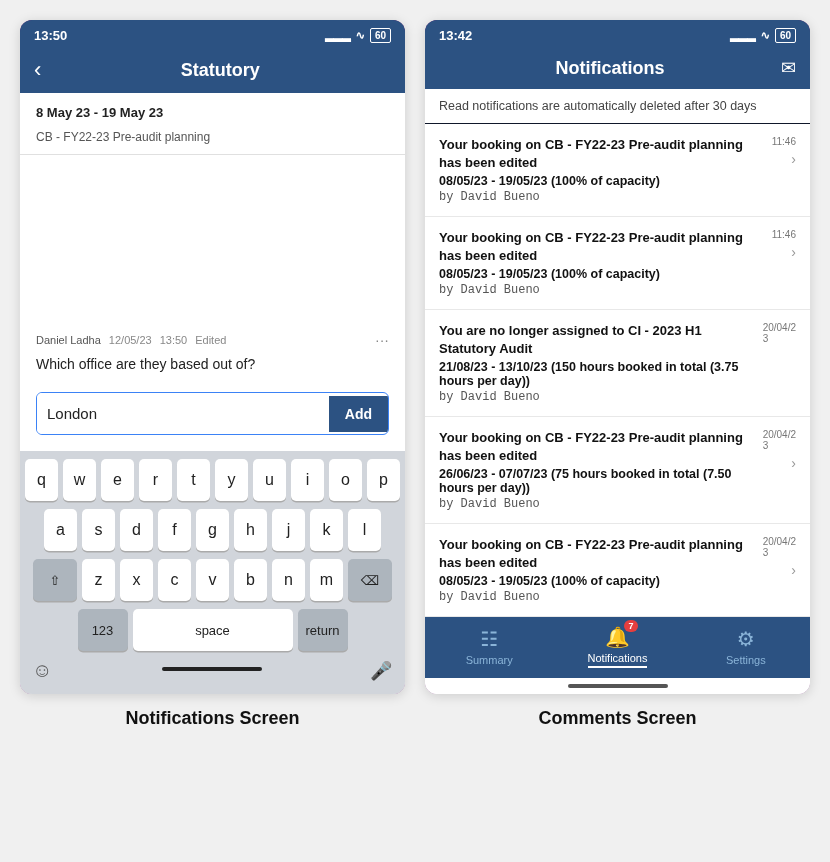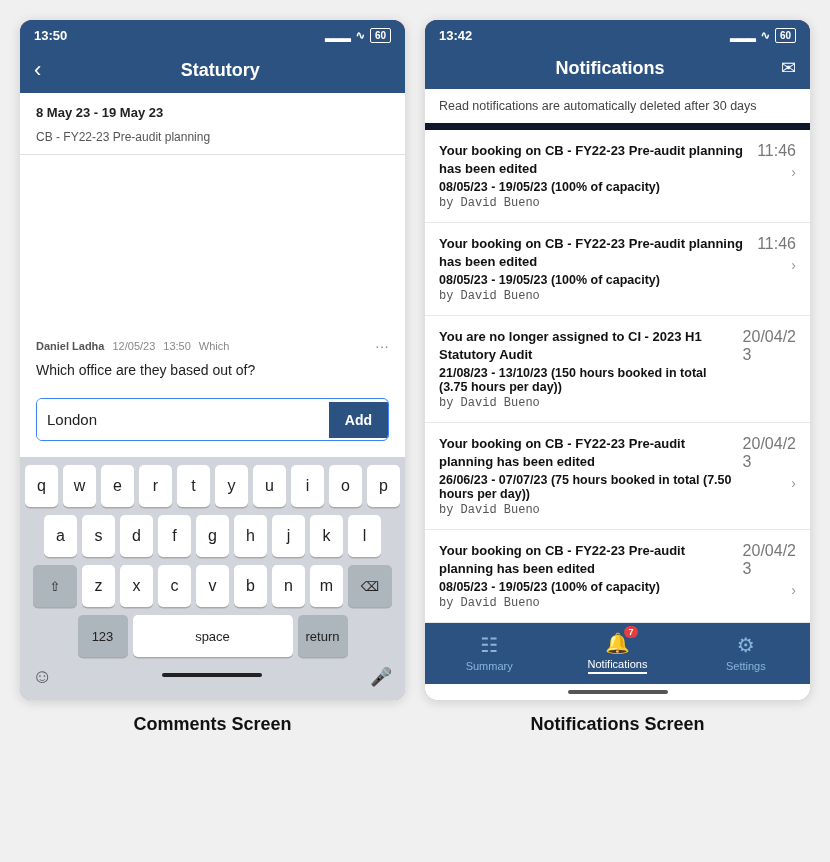--- a/index.html
+++ b/index.html
@@ -200,7 +200,7 @@
       padding: 10px 14px;
       font-size: 12.5px;
       color: #444;
-      border-bottom: 7px solid #0f172a;
+      border-bottom: 1px solid #0f172a;
     }
     .notif-list {
       flex: 1;

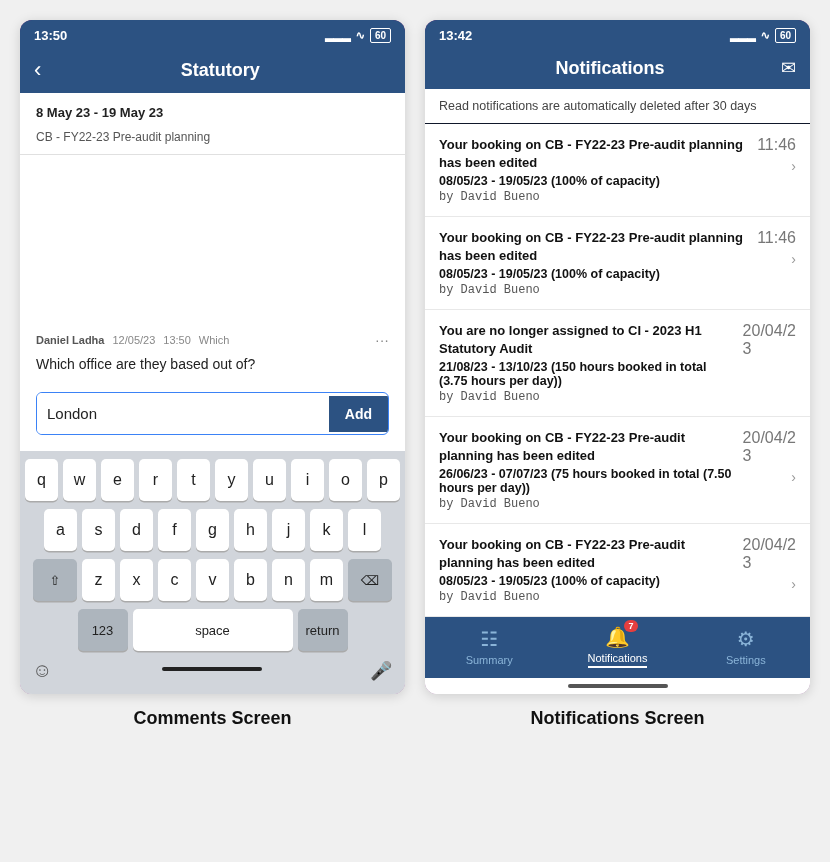--- a/index.html
+++ b/index.html
@@ -242,7 +242,7 @@
       min-width: 40px;
     }
     .notif-time {
-      font-size: 16px;
+      font-size: 10px;
       color: #777;
       white-space: nowrap;
     }

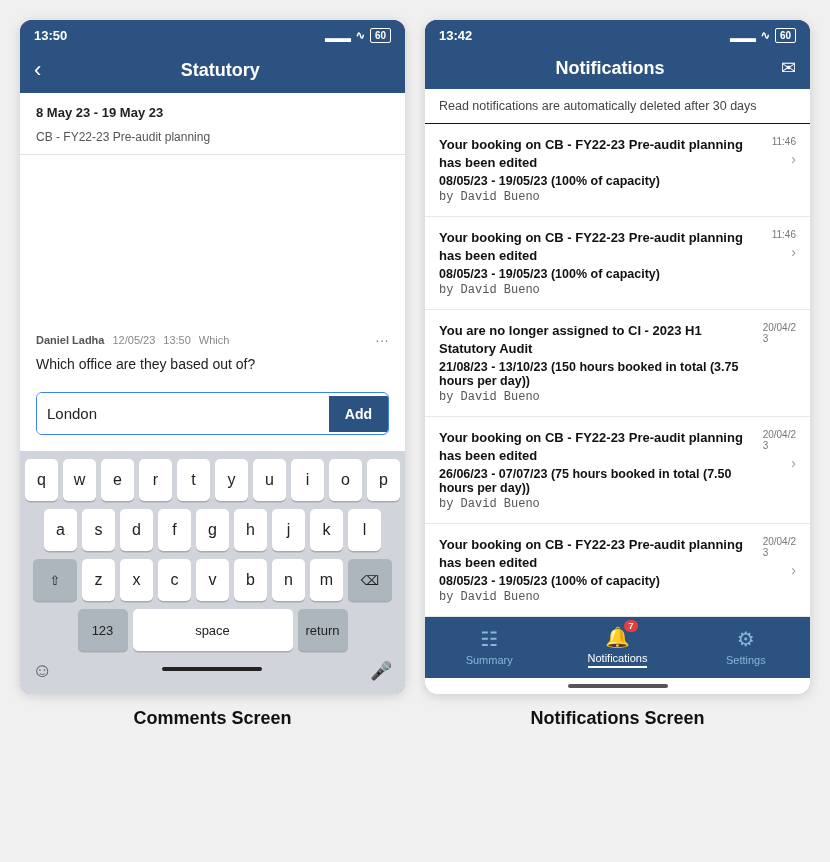--- a/index.html
+++ b/index.html
@@ -110,7 +110,7 @@
       align-items: center;
       gap: 8px;
     }
-    .comment-meta .author { font-weight: 700; color: #555; }
+    .comment-meta .author { font-weight: 400; color: #555; }
     .comment-meta .edited { color: #888; }
     .comment-options {
       margin-left: auto;

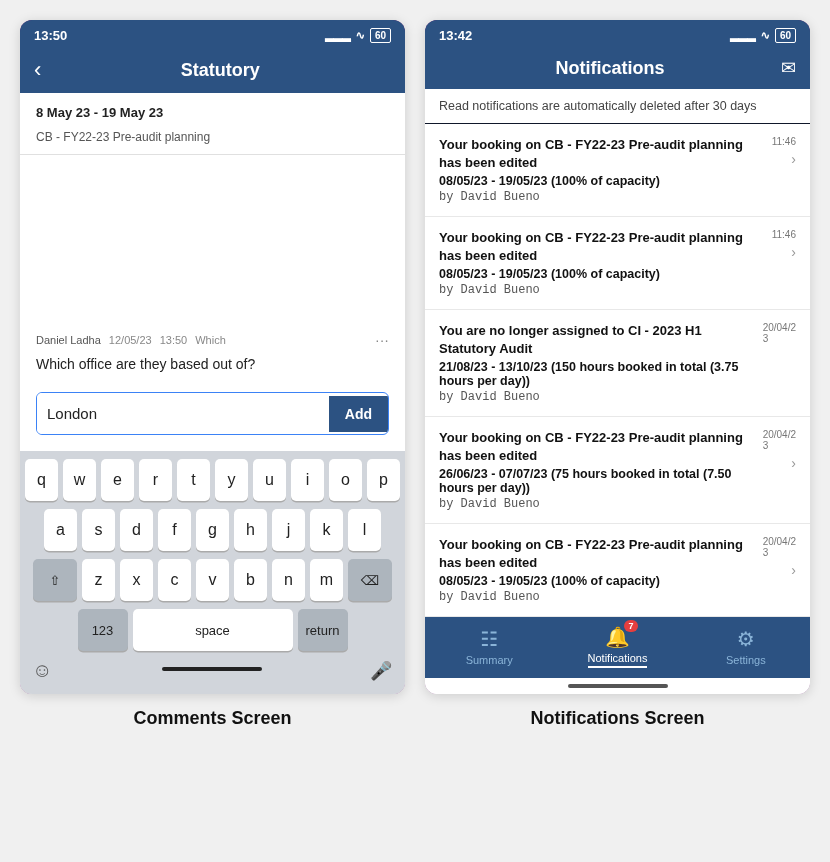--- a/index.html
+++ b/index.html
@@ -348,7 +348,7 @@
               <span class="author">Daniel Ladha</span>
               <span>12/05/23</span>
               <span>13:50</span>
-              <span class="edited">Which</span>
+              <span class="edited">Edited</span>
             </span>
             <span class="comment-options">···</span>
           </div>

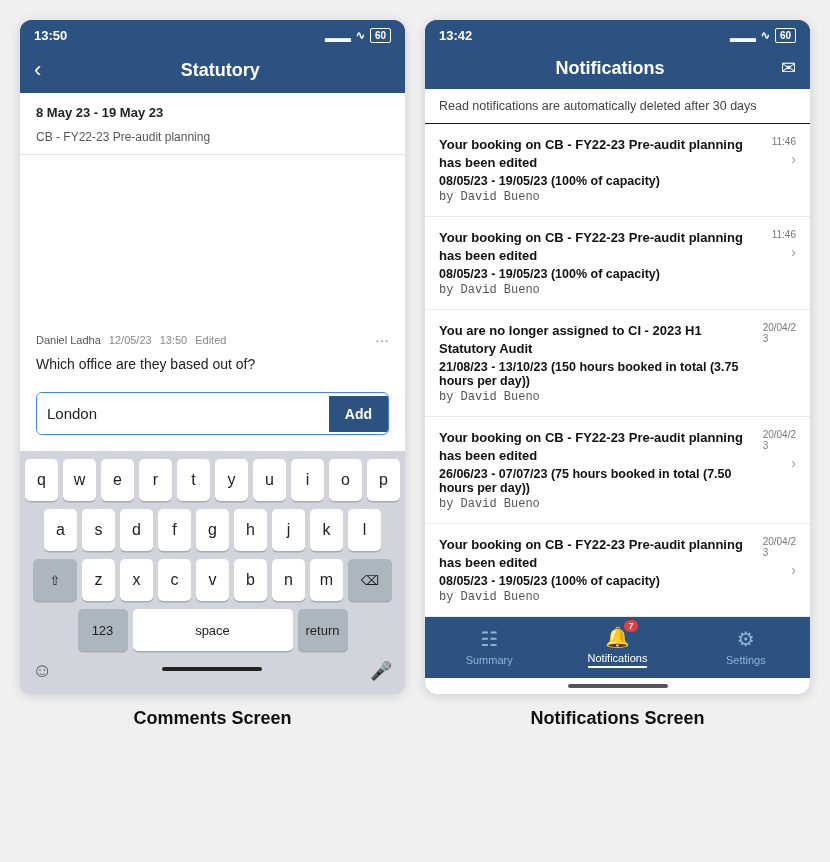--- a/index.html
+++ b/index.html
@@ -524,8 +524,8 @@
 </div>
 
 <div class="caption-row">
+  <div class="caption">Notifications Screen</div>
   <div class="caption">Comments Screen</div>
-  <div class="caption">Notifications Screen</div>
 </div>
 
 </body></html>

